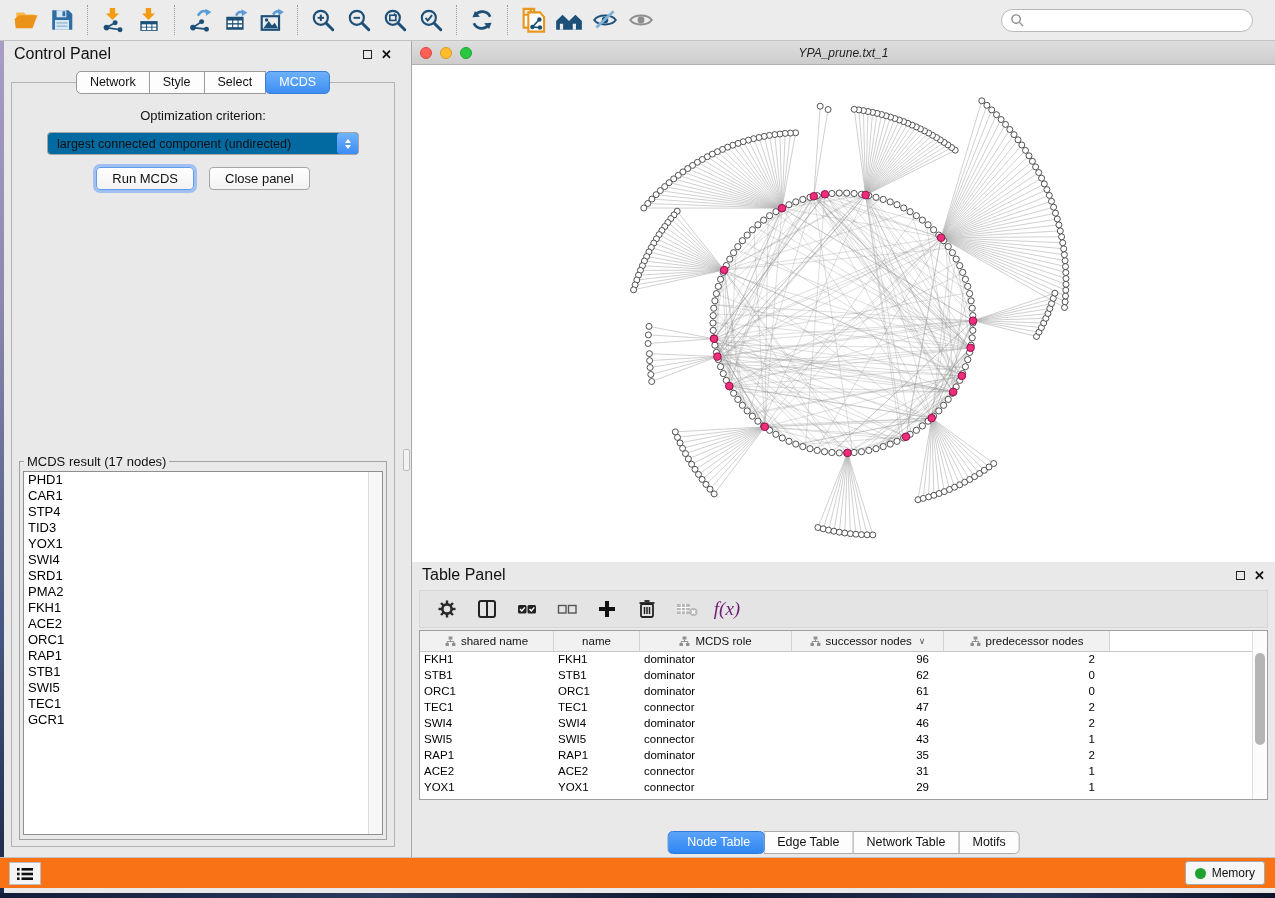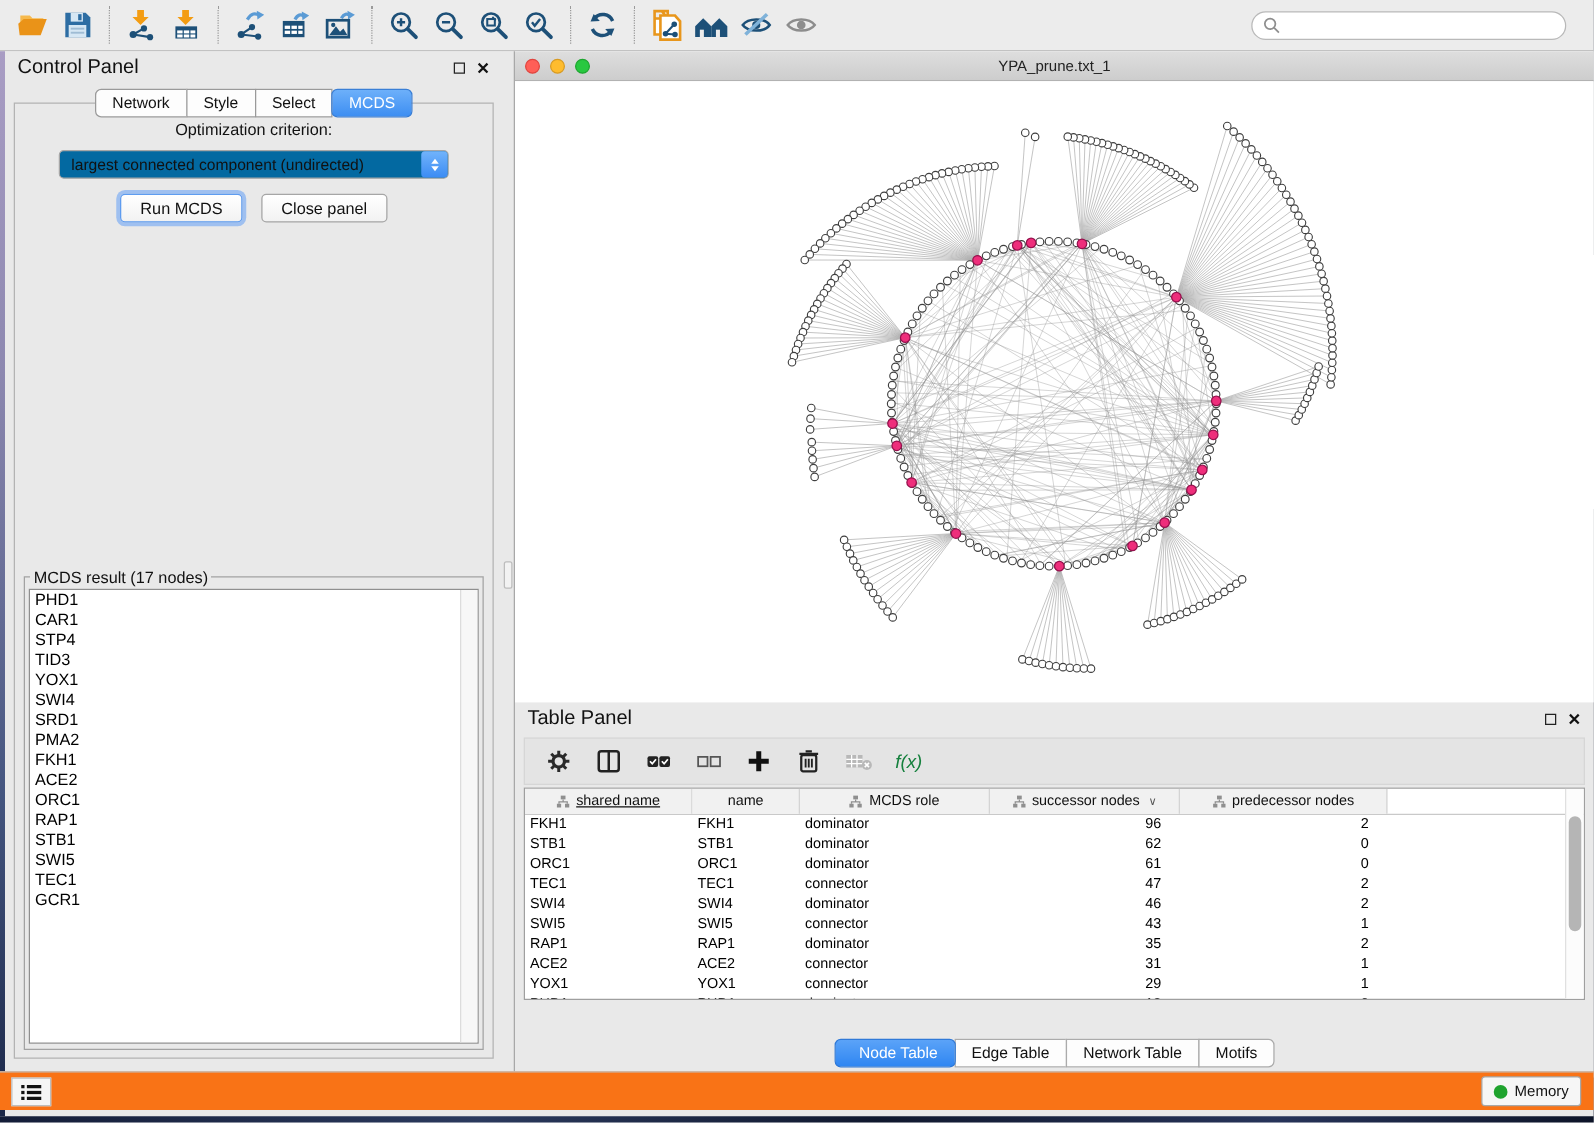--- a/index.html
+++ b/index.html
@@ -59,7 +59,7 @@
   .v-grip { position:absolute; left:1px; top:408px; width:7px; height:22px; background:#f2f2f2; border:1px solid #bcbcbc; border-radius:2px; }
 
   
-  .network-pane { position:absolute; left:412px; top:41px; width:863px; height:521px; background:#fff; }
+  .network-pane { position:absolute; left:412px; top:41px; width:863px; height:521px; background:#fff;font-style:italic; }
   .net-titlebar { height:24px; background:linear-gradient(#dedede,#cdcdcd); border-bottom:1px solid #b2b2b2;
     display:flex; align-items:center; position:relative; }
   .lights { display:flex; gap:8px; margin-left:8px; }

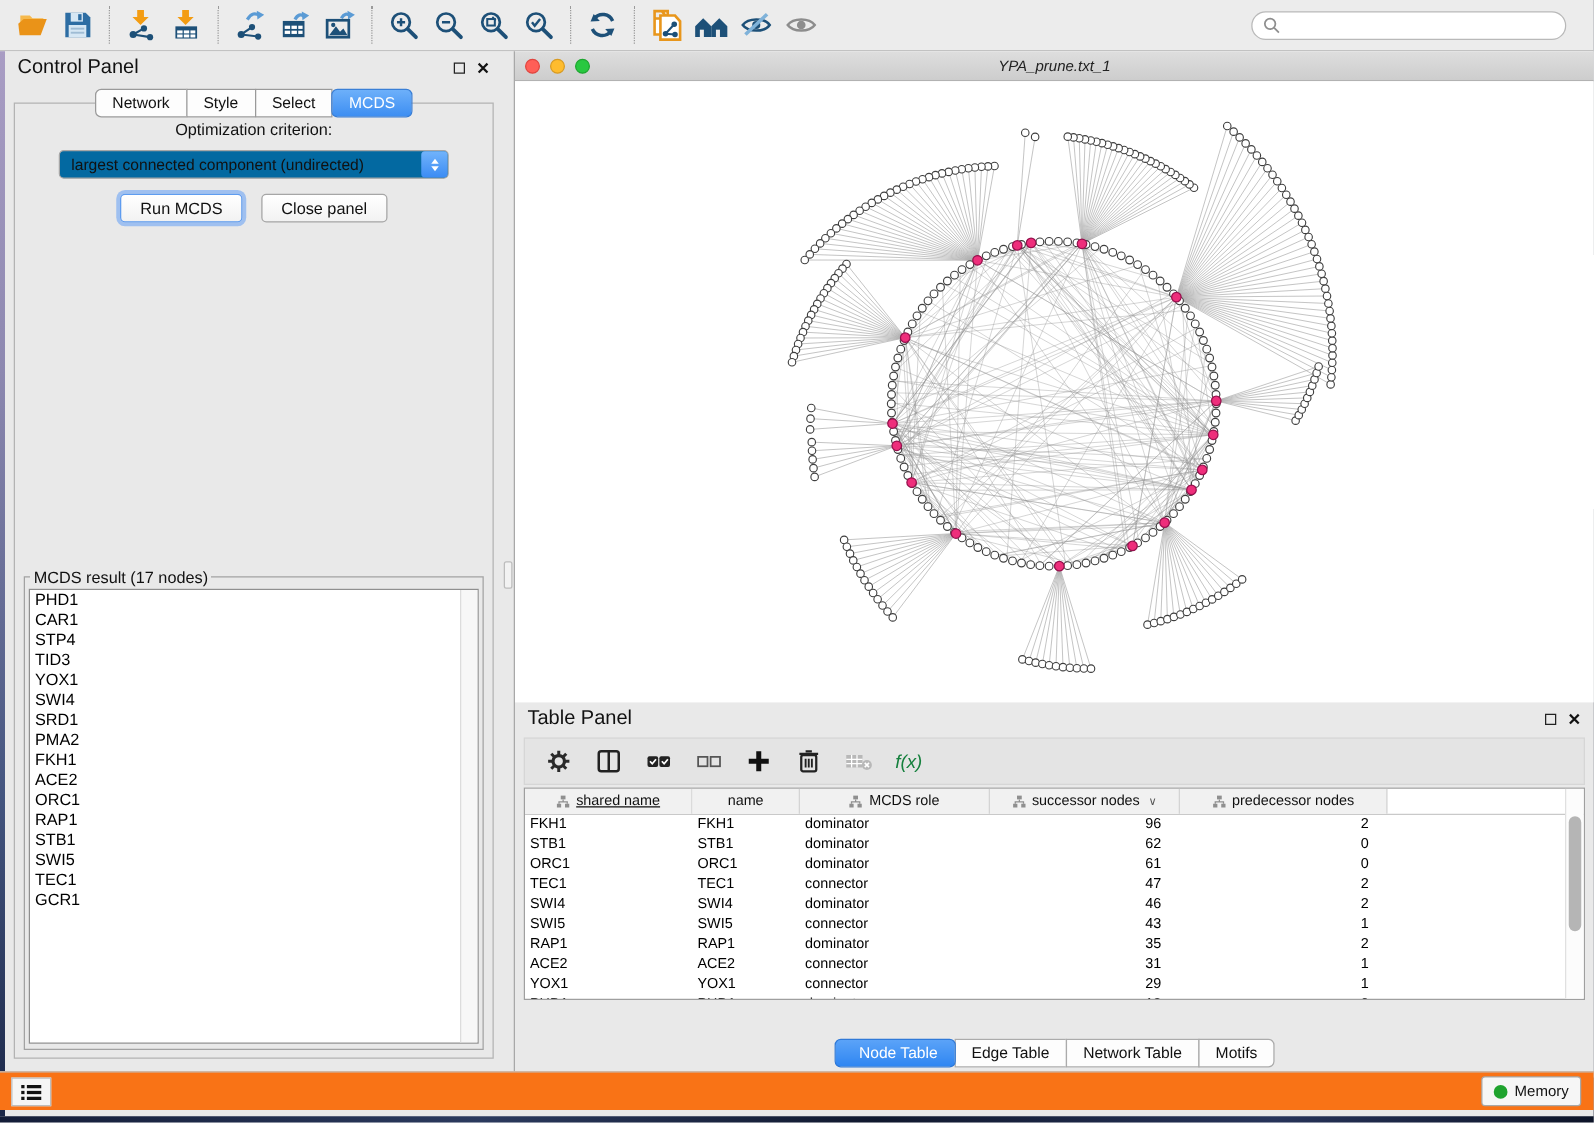--- a/index.html
+++ b/index.html
@@ -36,7 +36,7 @@
   .tab:last-child { border-radius:0 5px 5px 0; }
   .tab.active { background:linear-gradient(#6db0fa,#3d8ef2); color:#fff; border-color:#3a7fd6; border-radius:5px; z-index:2; }
   .cp-body { position:absolute; left:7px; right:7px; top:41px; bottom:15px; border:1px solid #b3b3b3; background:#e9e9e9; }
-  .opt-label { text-align:center; margin-top:13px; font-size:13px; color:#111; }
+  .opt-label { text-align:center; margin-top:25px; font-size:13px; color:#111; }
   .dropdown { margin:9px auto 0; width:312px; height:23px; background:#0369a1; border:1px solid #a6a6a6;
     border-radius:4px; position:relative; display:flex; align-items:center; padding-left:9px; }
   .dropdown .val { font-size:12.5px; color:#111; }

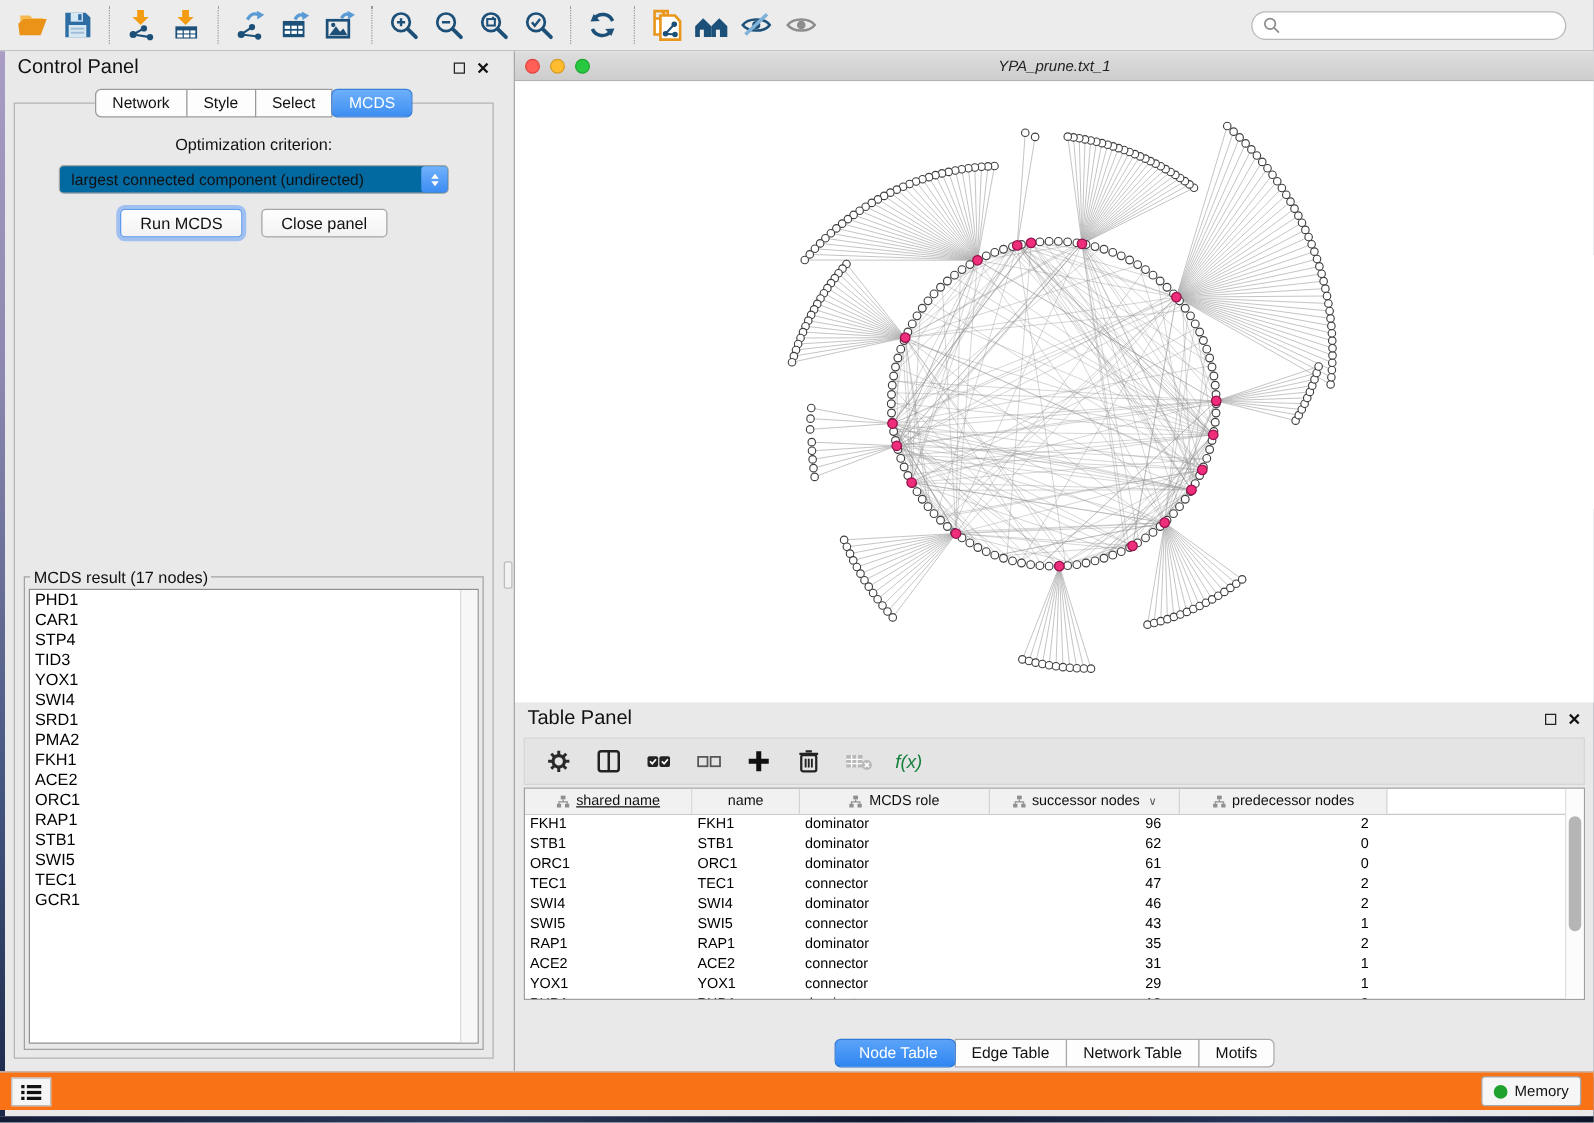--- a/index.html
+++ b/index.html
@@ -75,7 +75,7 @@
   .tp-header { height:26px; display:flex; align-items:center; padding:0 10px; }
   .tp-toolbar { margin:2px 7px 0; height:38px; background:#e4e4e4; border:1px solid #d6d6d6; display:flex; align-items:center; padding:0 12px; gap:10px; }
   .ttb { width:30px; height:30px; display:flex; align-items:center; justify-content:center; }
-  .fx { font-family:Liberation Sans, sans-serif; font-style:italic; font-size:15px; color:#15803d; }
+  .fx { font-family:Liberation Serif, serif; font-style:italic; font-size:19px; color:#701a75; }
   .tbl { position:absolute; left:7px; right:7px; top:68px; bottom:62px; background:#fff; border:1px solid #9f9f9f; overflow:hidden; }
   .thead { display:flex; height:21px; border-bottom:1px solid #c9c9c9; }
   .th { background:#f1f1f1; border-right:1px solid #d4d4d4; display:flex; align-items:center; justify-content:center;

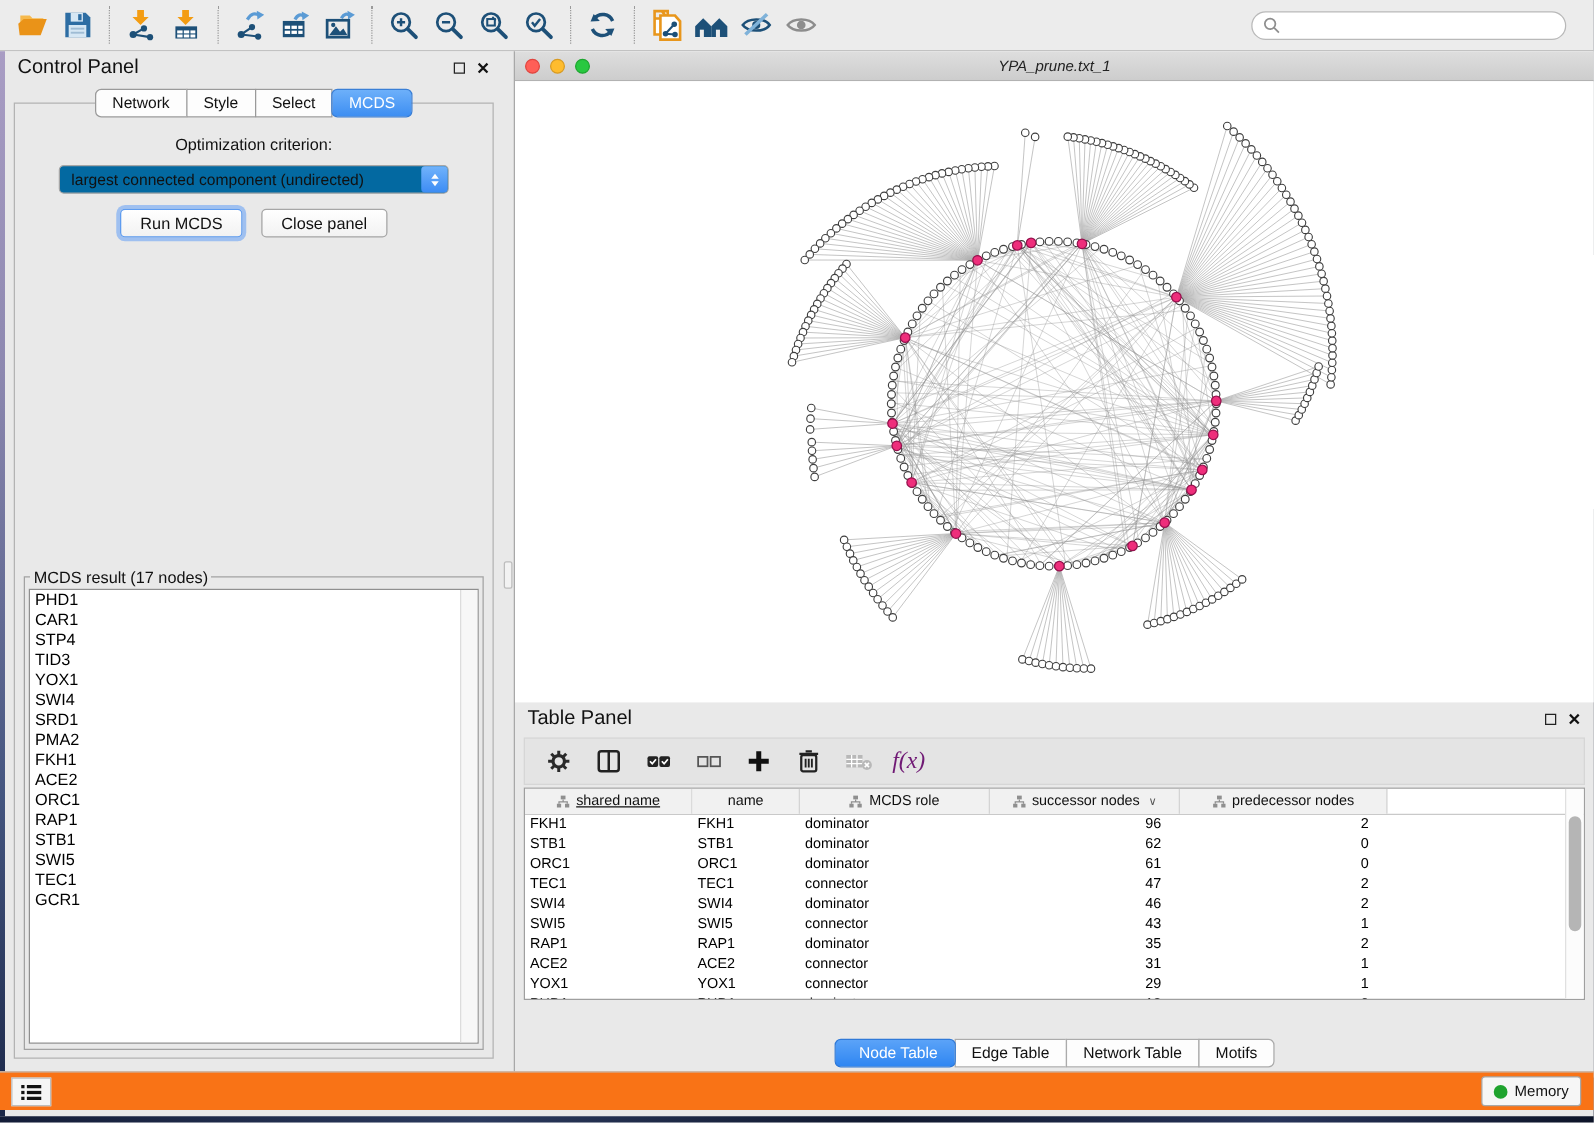--- a/index.html
+++ b/index.html
@@ -1124,7 +1124,7 @@
 
     <div class="tbl">
       <div class="thead" id="table-head">
-          <div class="th" style="width: 134px; text-decoration: underline;">
+          <div class="th" style="width: 134px;">
             <svg width="11" height="11" viewBox="0 0 11 11">
               <rect x="3.6" y="0.5" width="3.8" height="3" fill="#8f8f8f"></rect>
               <rect x="0.5" y="7" width="3.4" height="3" fill="#8f8f8f"></rect>

